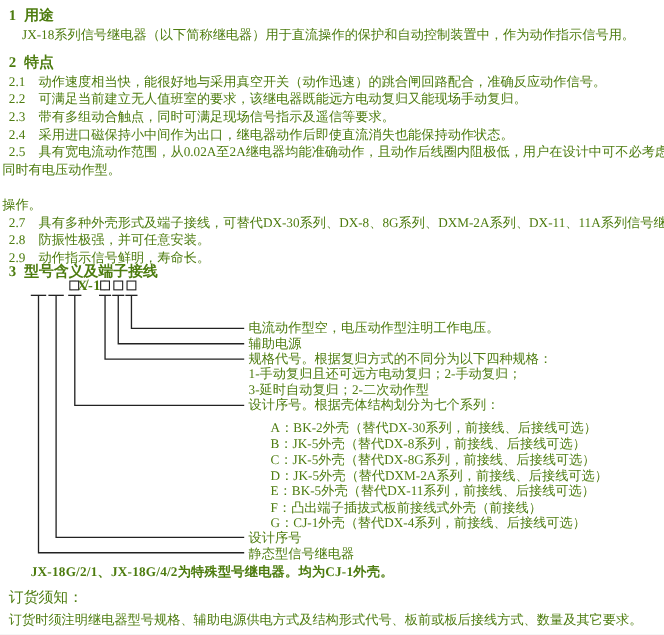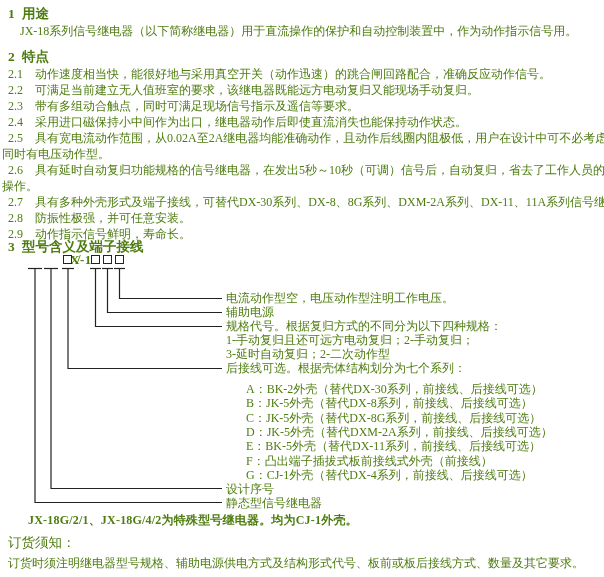--- a/index.html
+++ b/index.html
@@ -55,7 +55,6 @@
   <div class="abs frow" style="top:116px"><span class="fnum">2.4</span><span>采用进口磁保持小中间作为出口，继电器动作后即使直流消失也能保持动作状态。</span></div>
   <div class="abs frow" style="top:132px"><span class="fnum">2.5</span><span>具有宽电流动作范围，从0.02A至2A继电器均能准确动作，且动作后线圈内阻极低，用户在设计中可不必考虑。</span></div>
   <div class="abs crow" style="top:148px"><span>同时有电压动作型。</span></div>
-  <div class="abs frow" style="top:164px"><span class="fnum">2.6</span><span>具有延时自动复归功能规格的信号继电器，在发出5秒～10秒（可调）信号后，自动复归，省去了工作人员的</span></div>
   <div class="abs crow" style="top:180px"><span>操作。</span></div>
   <div class="abs frow" style="top:196px"><span class="fnum">2.7</span><span>具有多种外壳形式及端子接线，可替代DX-30系列、DX-8、8G系列、DXM-2A系列、DX-11、11A系列信号继电器。</span></div>
   <div class="abs frow" style="top:212px"><span class="fnum">2.8</span><span>防振性极强，并可任意安装。</span></div>

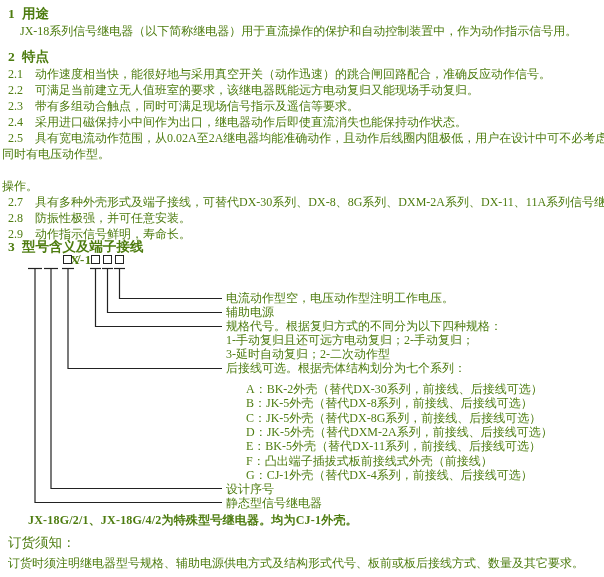--- a/index.html
+++ b/index.html
@@ -95,7 +95,7 @@
   <div class="abs blabel" style="top:320px">规格代号。根据复归方式的不同分为以下四种规格：</div>
   <div class="abs blabel" style="top:334px">1-手动复归且还可远方电动复归；2-手动复归；</div>
   <div class="abs blabel" style="top:348px">3-延时自动复归；2-二次动作型</div>
-  <div class="abs blabel" style="top:362px">后接线可选。根据壳体结构划分为七个系列：</div>
+  <div class="abs blabel" style="top:362px">设计序号。根据壳体结构划分为七个系列：</div>
 
   <div class="abs sitem" style="top:383px">A：BK-2外壳（替代DX-30系列，前接线、后接线可选）</div>
   <div class="abs sitem" style="top:397px">B：JK-5外壳（替代DX-8系列，前接线、后接线可选）</div>

